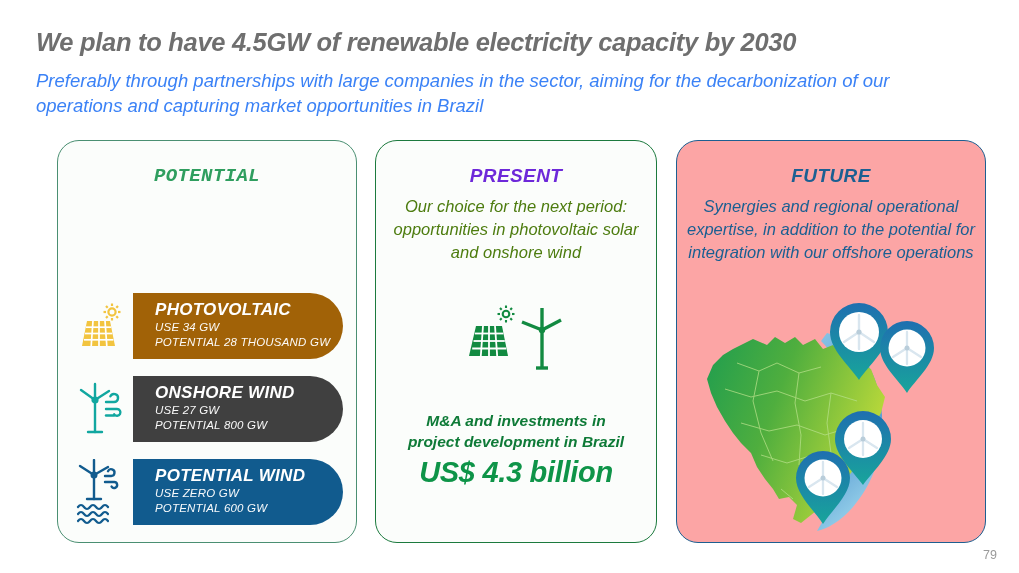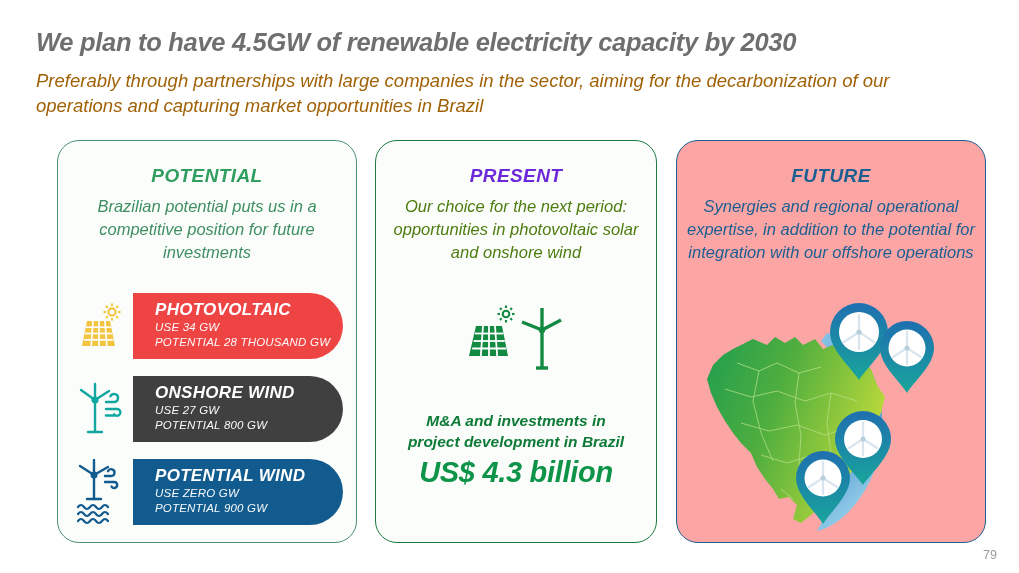--- a/index.html
+++ b/index.html
@@ -20,7 +20,7 @@
   }
   .subtitle{
     position:absolute;left:36px;top:68px;width:940px;
-    font-size:18.5px;font-style:italic;color:#a16207;
+    font-size:18.5px;font-style:italic;color:#3b82f6;
     line-height:25px;
   }
 

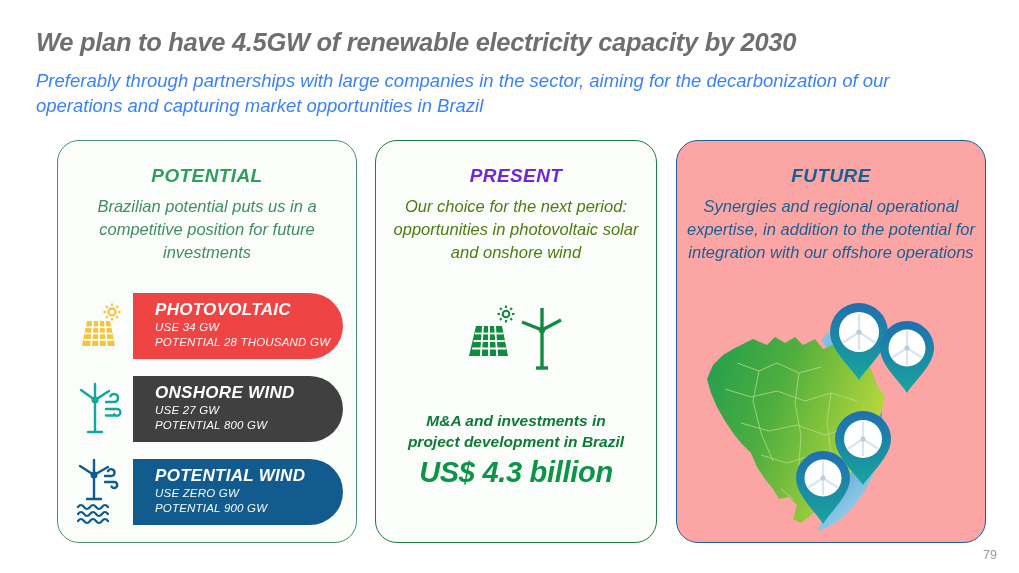--- a/index.html
+++ b/index.html
@@ -39,7 +39,7 @@
     text-align:center;font-weight:bold;font-style:italic;
     font-size:19px;letter-spacing:.4px;
   }
-  #card-potential .card-title{color:#2f9e5f;margin-top:24px;}
+  #card-potential .card-title{color:#2f9e5f;margin-top:24px;font-family:Liberation Mono, monospace;}
   #card-present .card-title{color:#6d28d9;margin-top:24px;}
   #card-future .card-title{color:#1b5f92;margin-top:24px;}
 

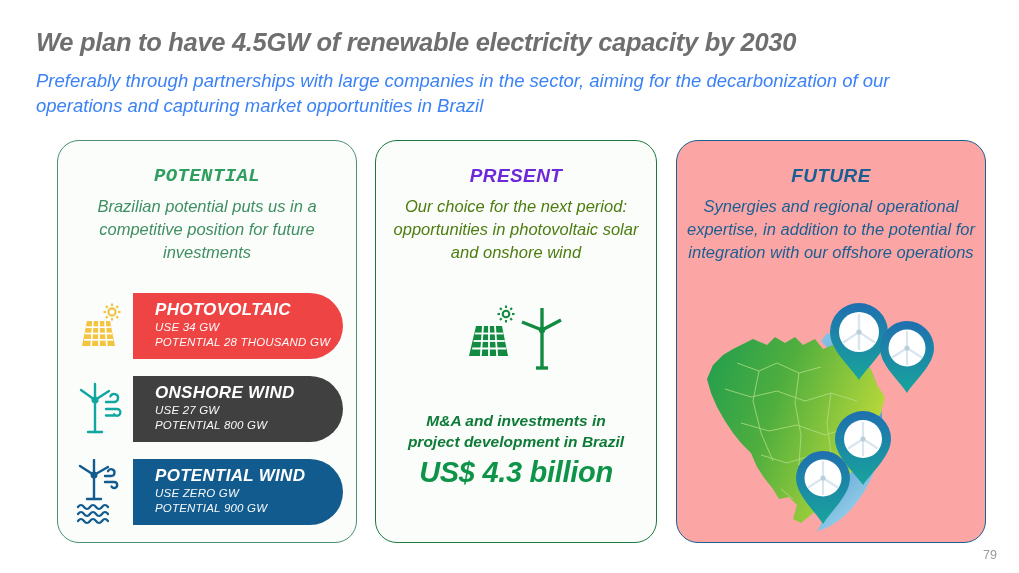--- a/index.html
+++ b/index.html
@@ -97,7 +97,6 @@
 
   <div class="card" id="card-potential">
     <div class="card-title">POTENTIAL</div>
-    <div class="card-desc">Brazilian potential puts us in a competitive position for future investments</div>
 
     <div class="energy-list">
 

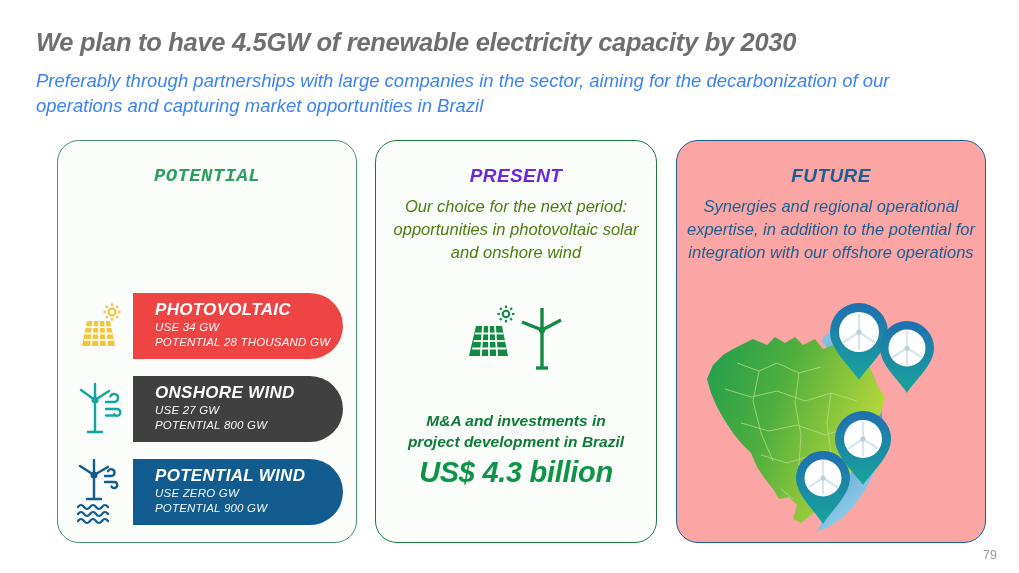--- a/index.html
+++ b/index.html
@@ -127,7 +127,7 @@
             </g>
           </svg>
         </div>
-        <div class="energy-bar" style="background:#ef4444">
+        <div class="energy-bar" style="background:#a16207">
           <div class="bar-title">PHOTOVOLTAIC</div>
           <div class="bar-sub">USE 34 GW</div>
           <div class="bar-sub">POTENTIAL 28 THOUSAND GW</div>

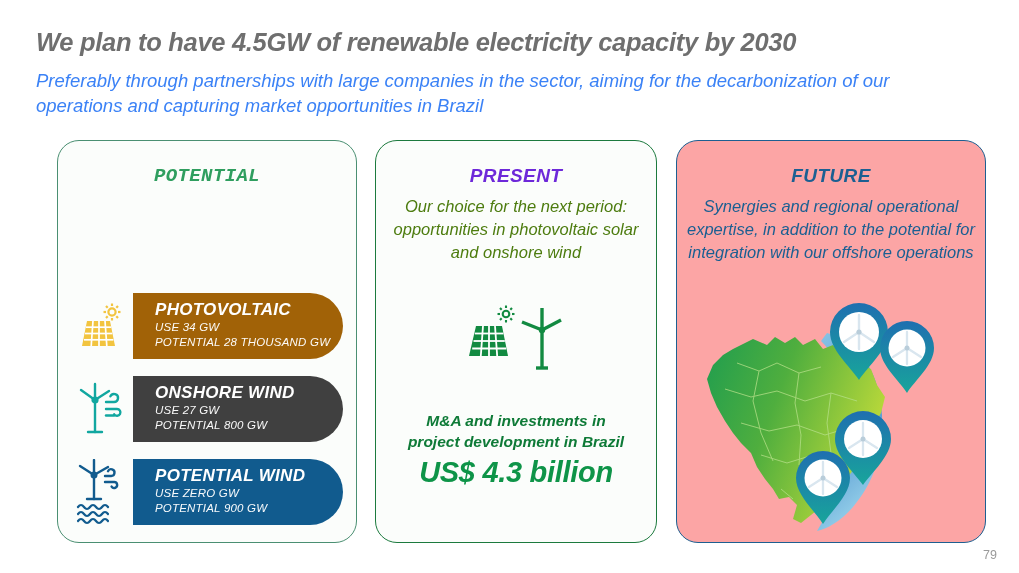--- a/index.html
+++ b/index.html
@@ -180,7 +180,7 @@
         <div class="energy-bar" style="background:#115b8e">
           <div class="bar-title">POTENTIAL WIND</div>
           <div class="bar-sub">USE ZERO GW</div>
-          <div class="bar-sub">POTENTIAL 900 GW</div>
+          <div class="bar-sub">POTENTIAL 600 GW</div>
         </div>
       </div>
 

